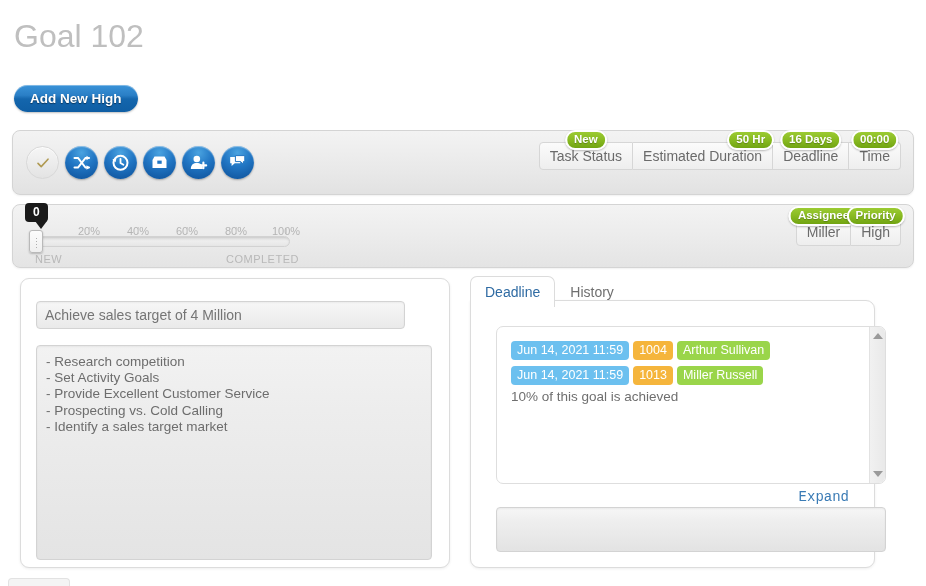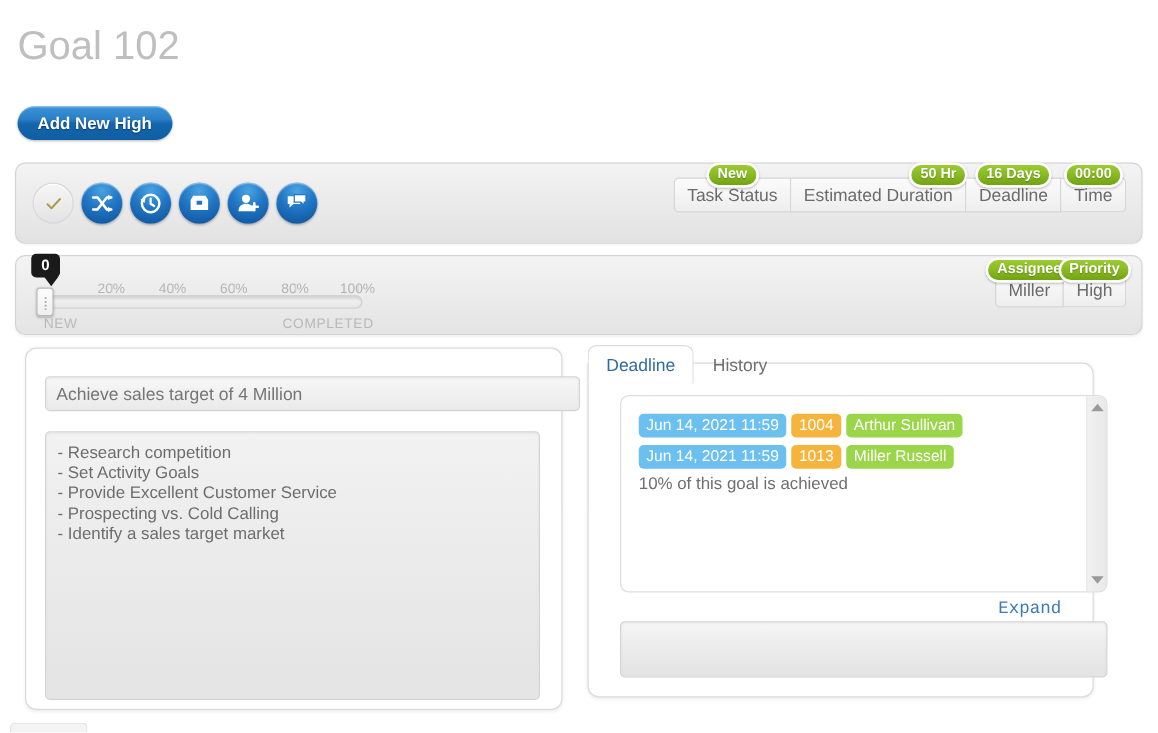--- a/index.html
+++ b/index.html
@@ -164,7 +164,7 @@
   }
   .goal-title-field {
     position: absolute; left: 15px; top: 22px;
-    width: 428px; height: 28px;
+    width: 369px; height: 28px;
     border: 1px solid #d3d3d3; border-radius: 4px;
     background: linear-gradient(to bottom, #f7f7f7 0%, #eaeaea 100%);
     color: #757575; font-size: 14px;

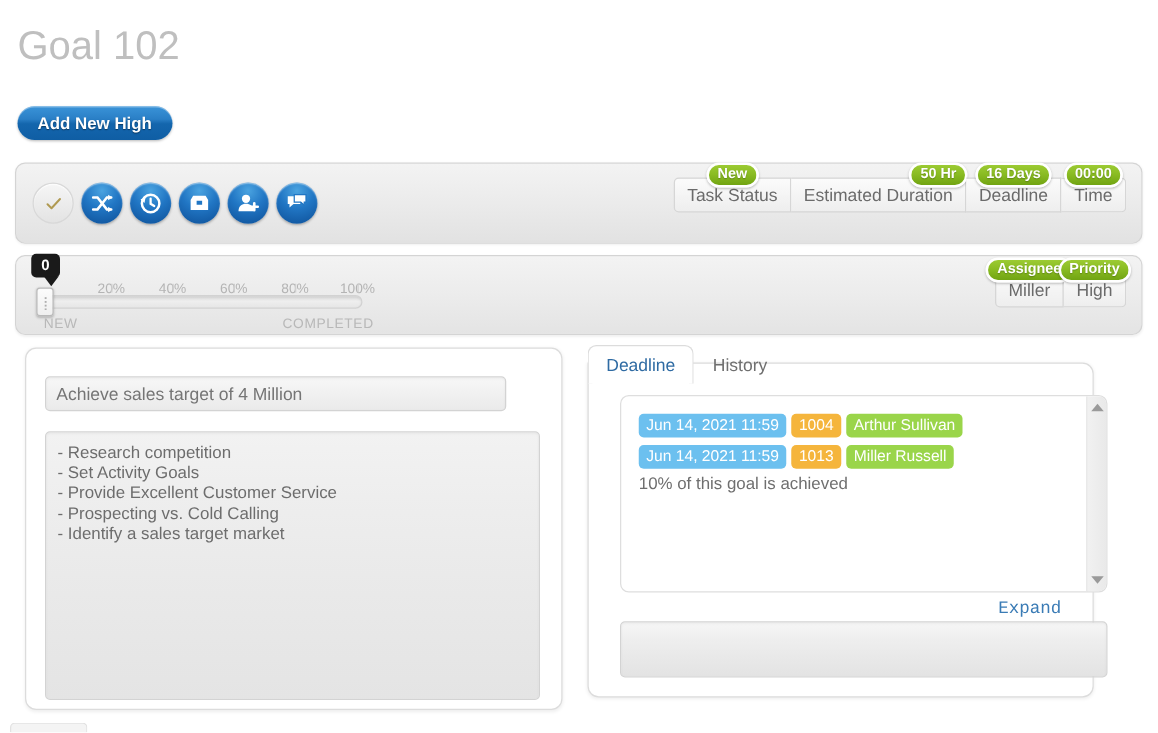--- a/index.html
+++ b/index.html
@@ -188,7 +188,7 @@
 
   
   .right-card {
-    position: absolute; left: 470px; top: 290px;
+    position: absolute; left: 470px; top: 300px;
     width: 405px; height: 268px;
     background: #ffffff;
     border: 1px solid #dcdcdc; border-radius: 0 9px 9px 9px;

